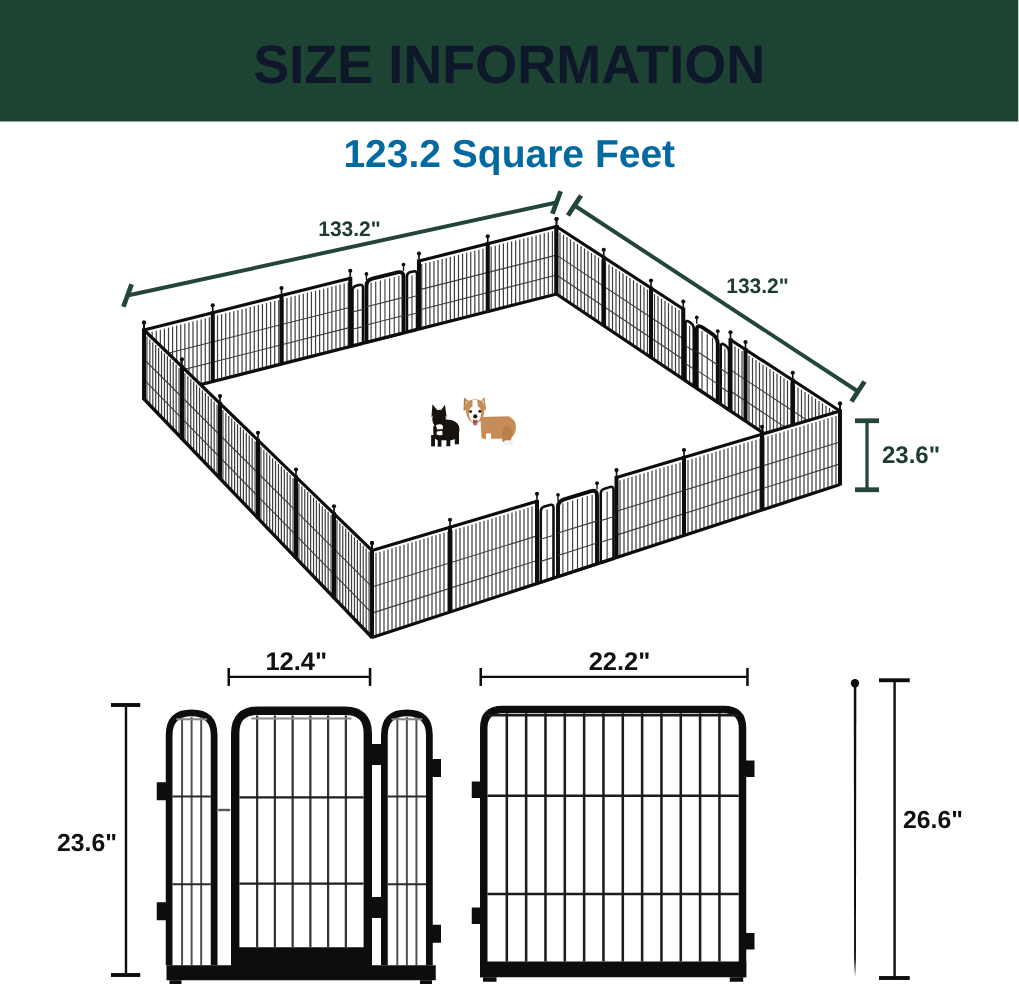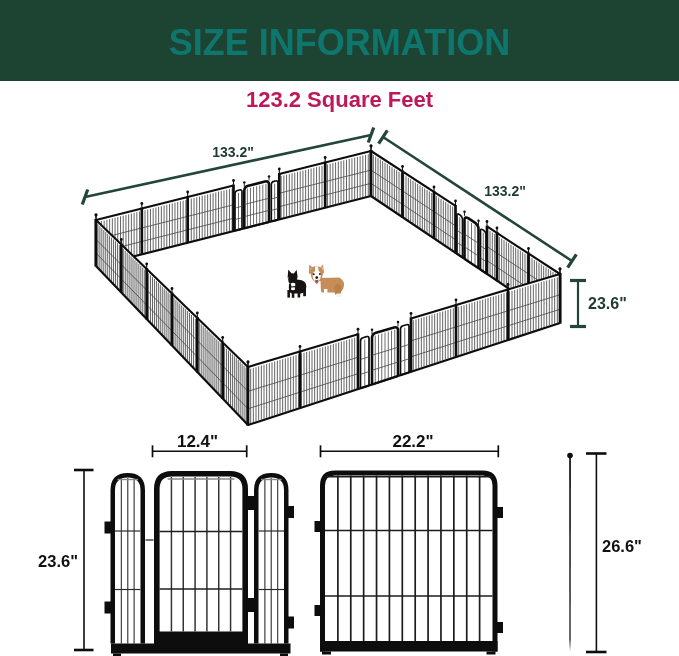--- a/index.html
+++ b/index.html
@@ -5,7 +5,7 @@
 html,body{margin:0;padding:0;background:#ffffff;width:679px;height:656px;overflow:hidden;}
 body{position:relative;font-family:"Liberation Sans",sans-serif;}
 .hdr{position:absolute;left:0;top:0;width:679px;height:81px;background:#1d4433;}
-.hdrtxt{position:absolute;left:0;top:22px;width:679px;text-align:center;color:#0f766e;font-size:36px;font-weight:700;letter-spacing:0px;}
+.hdrtxt{position:absolute;left:0;top:22px;width:679px;text-align:center;color:#0f172a;font-size:36px;font-weight:700;letter-spacing:0px;}
 .sub{position:absolute;left:0;top:87px;width:679px;text-align:center;color:#be185d;font-size:22px;font-weight:700;}
 svg{position:absolute;left:0;top:0;}
 </style>

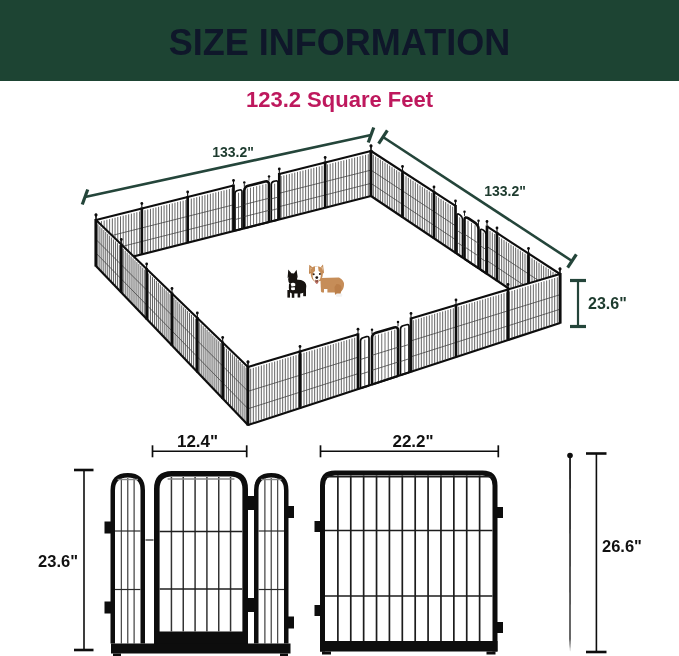--- a/index.html
+++ b/index.html
@@ -6,7 +6,7 @@
 body{position:relative;font-family:"Liberation Sans",sans-serif;}
 .hdr{position:absolute;left:0;top:0;width:679px;height:81px;background:#1d4433;}
 .hdrtxt{position:absolute;left:0;top:22px;width:679px;text-align:center;color:#0f172a;font-size:36px;font-weight:700;letter-spacing:0px;}
-.sub{position:absolute;left:0;top:87px;width:679px;text-align:center;color:#be185d;font-size:22px;font-weight:700;}
+.sub{position:absolute;left:0;top:87px;width:679px;text-align:center;color:#0369a1;font-size:26px;font-weight:700;}
 svg{position:absolute;left:0;top:0;}
 </style>
 </head>

